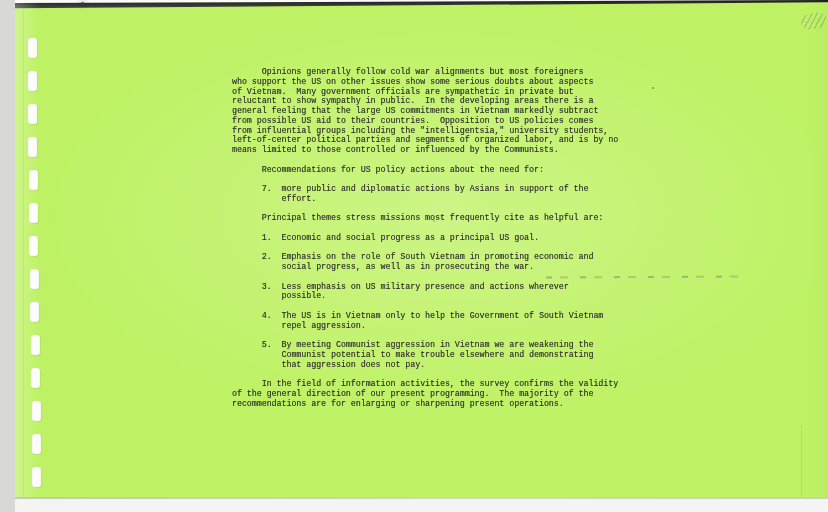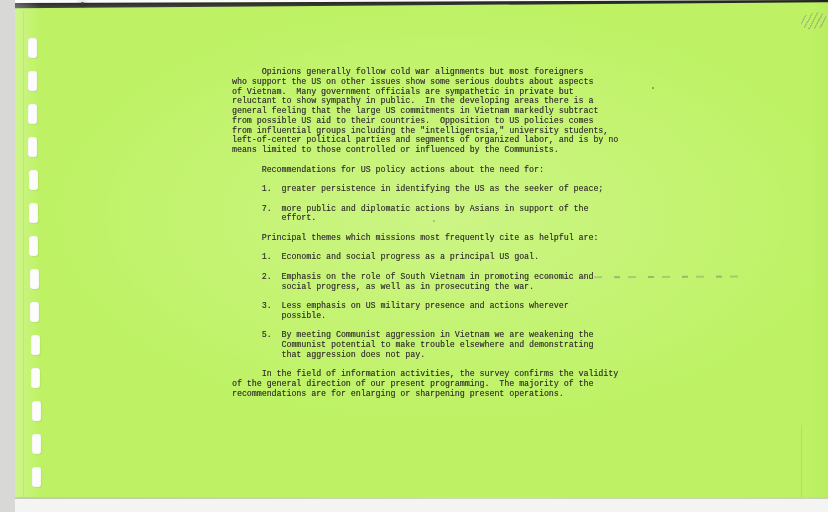--- a/index.html
+++ b/index.html
@@ -134,7 +134,6 @@
 left-of-center political parties and segments of organized labor, and is by no
 means limited to those controlled or influenced by the Communists.</div>
     <div class="tblock">      Recommendations for US policy actions about the need for:</div>
-    <div class="tblock">      1.  greater persistence in identifying the US as the seeker of peace;</div>
     <div class="tblock">      7.  more public and diplomatic actions by Asians in support of the
           effort.</div>
     <div class="tblock">      Principal themes which missions most frequently cite as helpful are:</div>

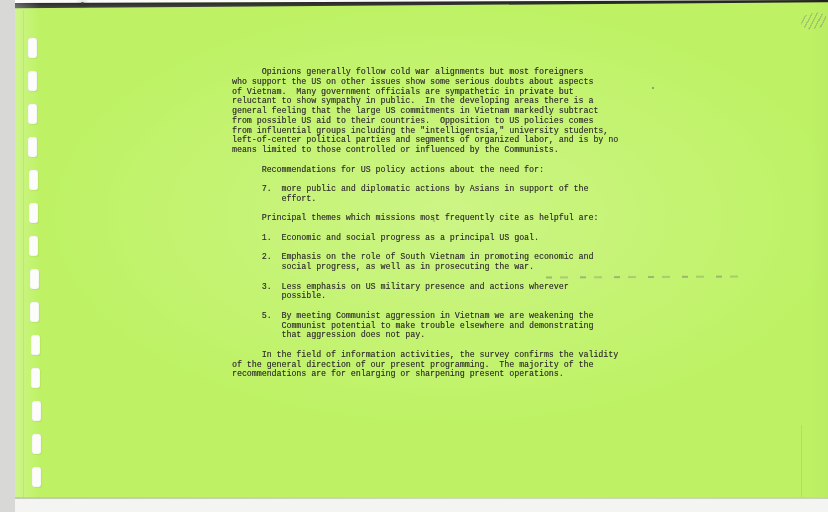--- a/index.html
+++ b/index.html
@@ -136,7 +136,7 @@
     <div class="tblock">      Recommendations for US policy actions about the need for:</div>
     <div class="tblock">      7.  more public and diplomatic actions by Asians in support of the
           effort.</div>
-    <div class="tblock">      Principal themes which missions most frequently cite as helpful are:</div>
+    <div class="tblock">      Principal themes stress missions most frequently cite as helpful are:</div>
     <div class="tblock">      1.  Economic and social progress as a principal US goal.</div>
     <div class="tblock">      2.  Emphasis on the role of South Vietnam in promoting economic and
           social progress, as well as in prosecuting the war.</div>

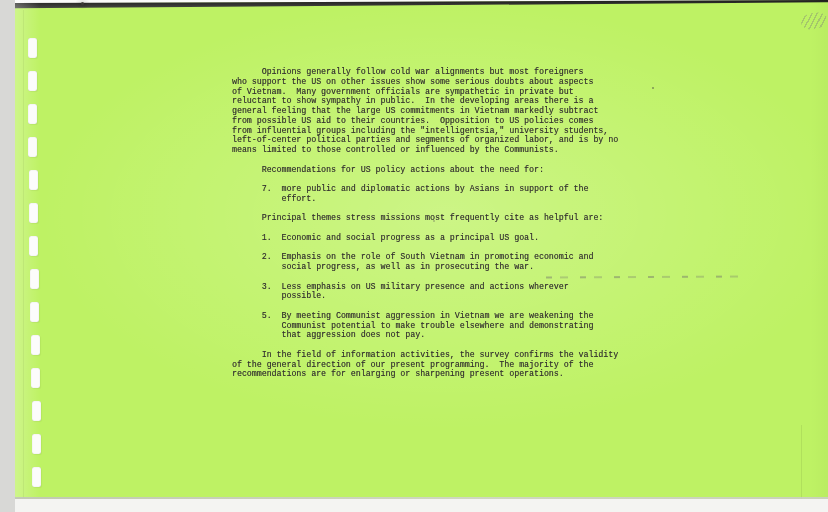--- a/index.html
+++ b/index.html
@@ -142,6 +142,8 @@
           social progress, as well as in prosecuting the war.</div>
     <div class="tblock">      3.  Less emphasis on US military presence and actions wherever
           possible.</div>
+    <div class="tblock">      4.  The US is in Vietnam only to help the Government of South Vietnam
+          repel aggression.</div>
     <div class="tblock">      5.  By meeting Communist aggression in Vietnam we are weakening the
           Communist potential to make trouble elsewhere and demonstrating
           that aggression does not pay.</div>

